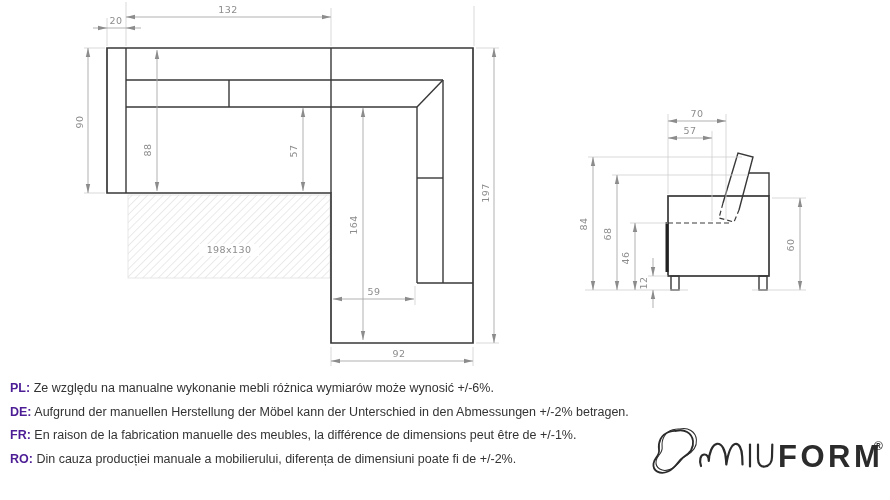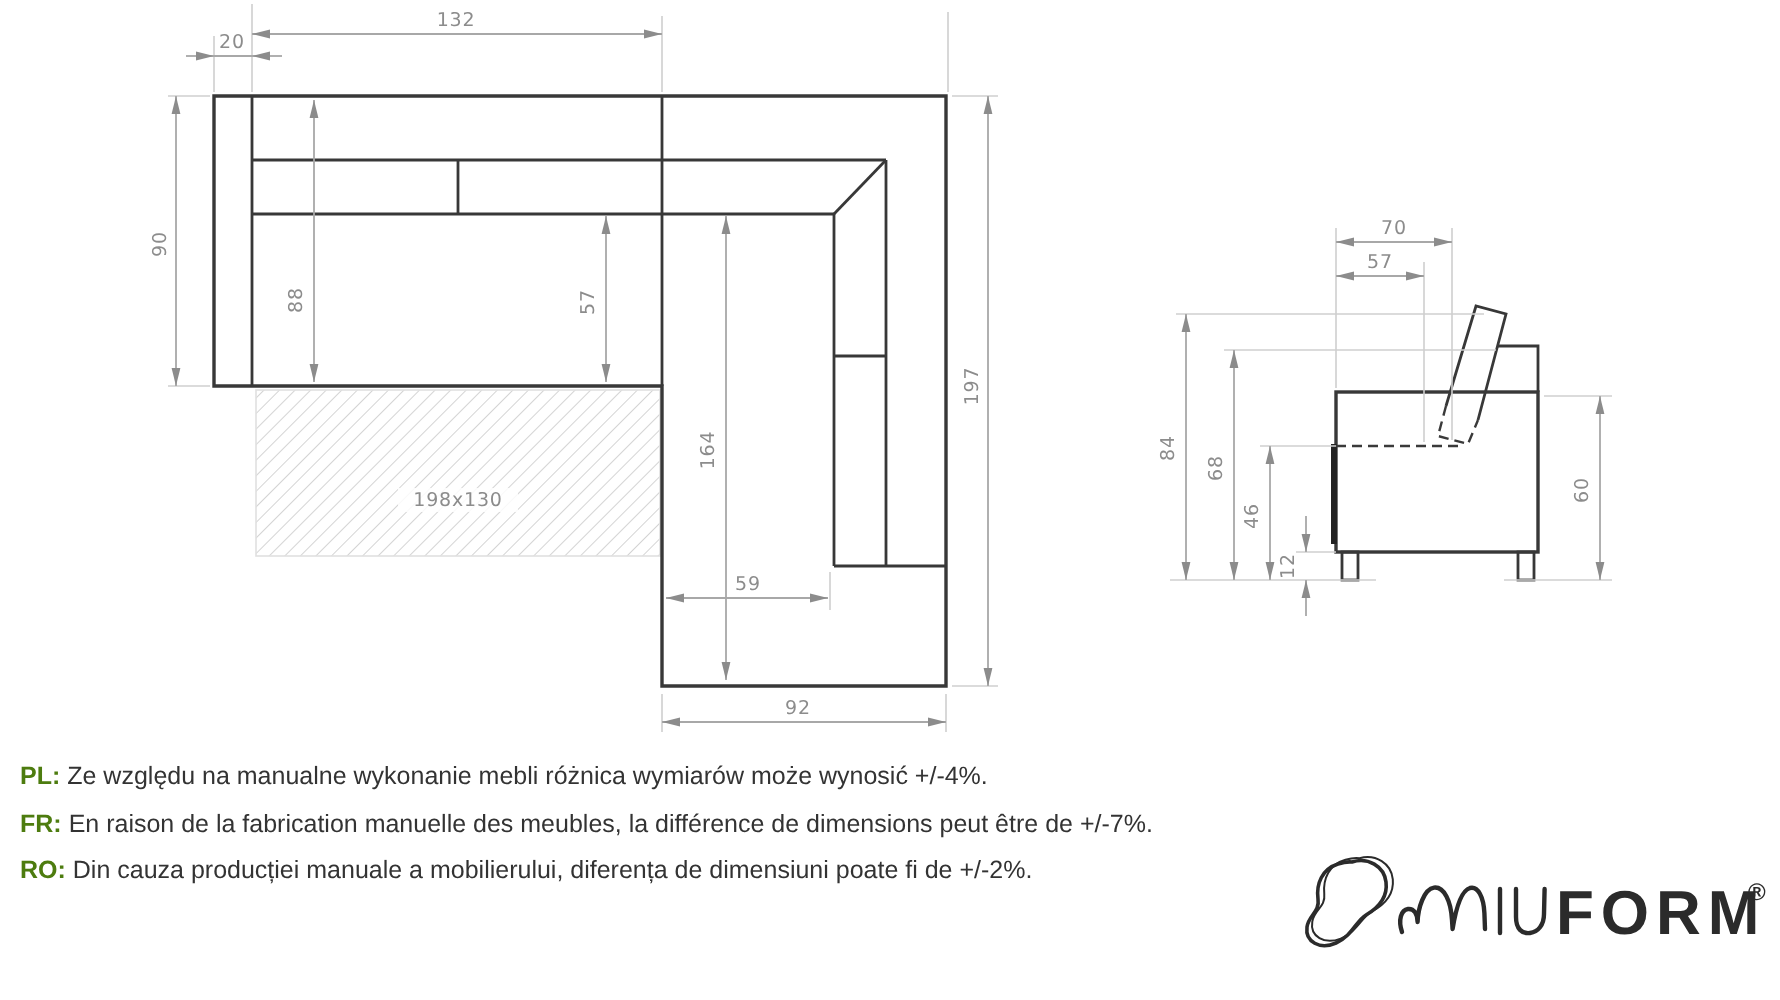--- a/index.html
+++ b/index.html
@@ -11,7 +11,7 @@
   .logo    { position:absolute; left:648px; top:412px; }
   .notes   { position:absolute; left:10px; top:381px; width:620px; }
   .notes p { margin:0 0 9px 0; font-size:12.5px; line-height:14.5px; color:#333; }
-  .notes b { color:#4d7c0f; font-weight:bold;text-align:center; }
+  .notes b { color:#4c1d95; font-weight:bold;text-align:center; }
   
   .t   { stroke:#383838; stroke-width:1.7; fill:none; }
   .t2  { stroke:#383838; stroke-width:1.4; fill:none; }

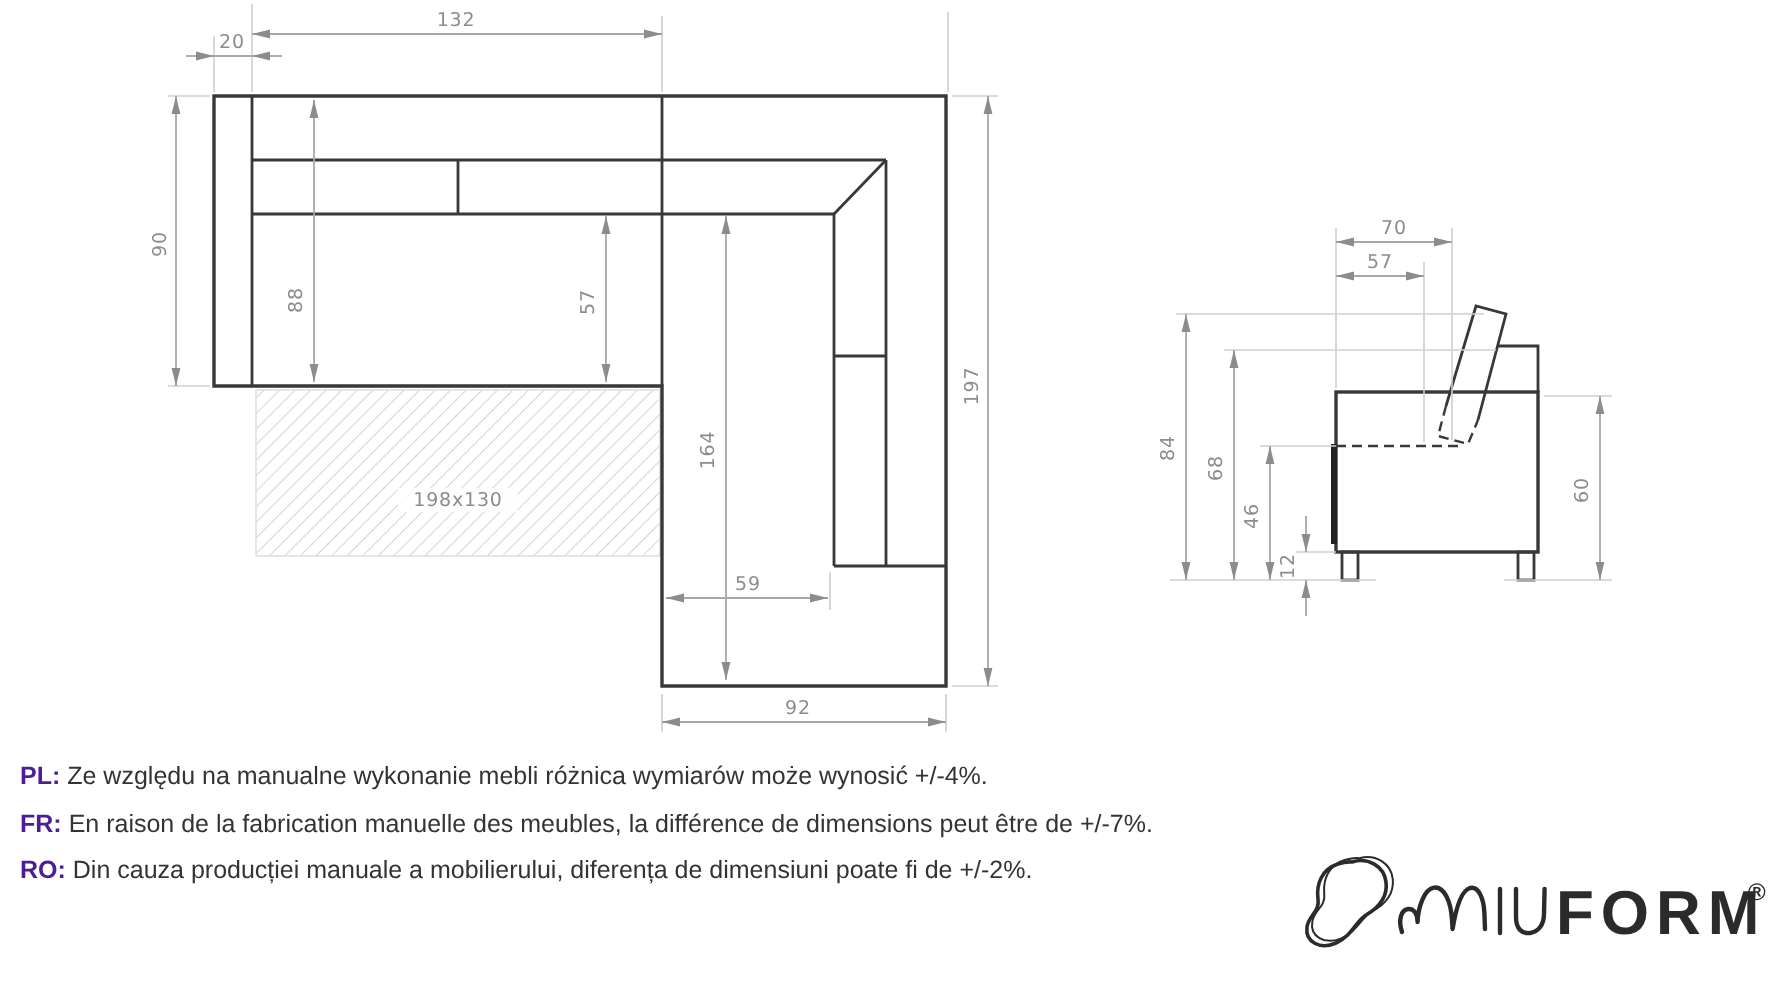--- a/index.html
+++ b/index.html
@@ -189,7 +189,7 @@
   </svg>
 
   <div class="notes">
-    <p><b>PL:</b> <span>Ze względu na manualne wykonanie mebli różnica wymiarów może wynosić +/-4%.</span></p>
+    <p><b>PL:</b> <span>Ze względu na manualne wykonanie mebli różnica wymiarów może wynosić +/-6%.</span></p>
     <p><b>FR:</b> <span>En raison de la fabrication manuelle des meubles, la différence de dimensions peut être de +/-7%.</span></p>
     <p><b>RO:</b> <span>Din cauza producției manuale a mobilierului, diferența de dimensiuni poate fi de +/-2%.</span></p>
   </div>

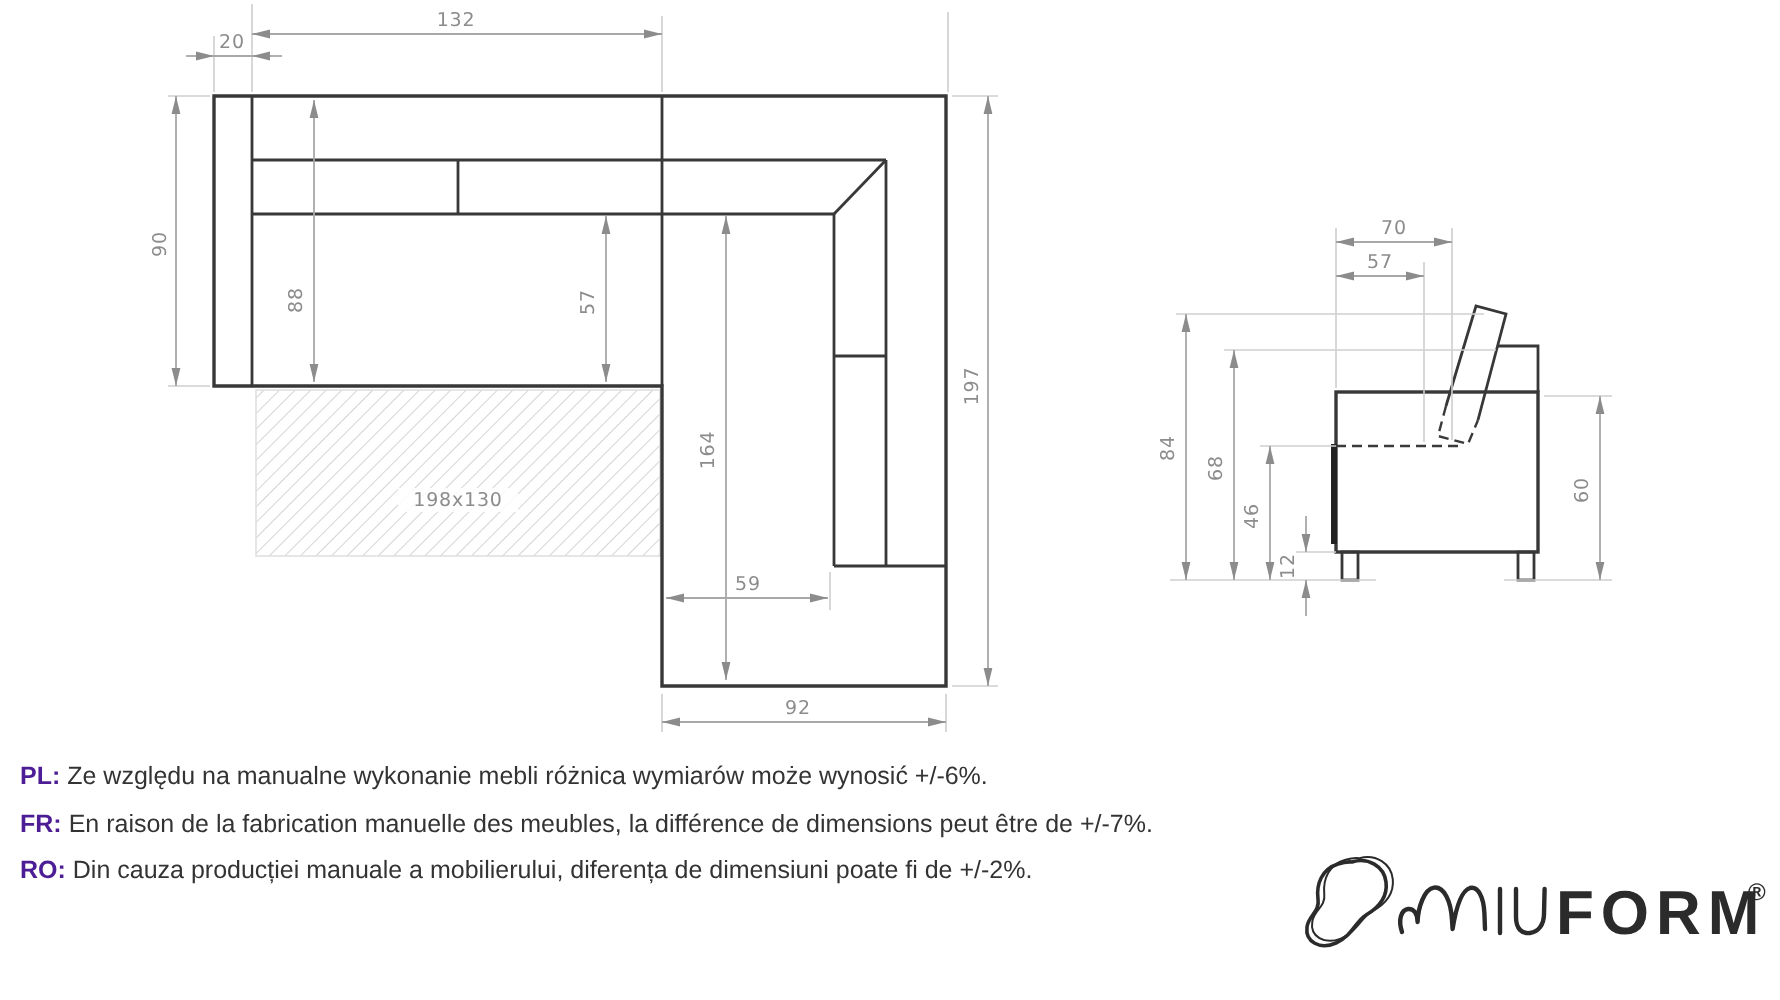--- a/index.html
+++ b/index.html
@@ -190,6 +190,7 @@
 
   <div class="notes">
     <p><b>PL:</b> <span>Ze względu na manualne wykonanie mebli różnica wymiarów może wynosić +/-6%.</span></p>
+    <p><b>DE:</b> <span>Aufgrund der manuellen Herstellung der Möbel kann der Unterschied in den Abmessungen +/-2% betragen.</span></p>
     <p><b>FR:</b> <span>En raison de la fabrication manuelle des meubles, la différence de dimensions peut être de +/-7%.</span></p>
     <p><b>RO:</b> <span>Din cauza producției manuale a mobilierului, diferența de dimensiuni poate fi de +/-2%.</span></p>
   </div>

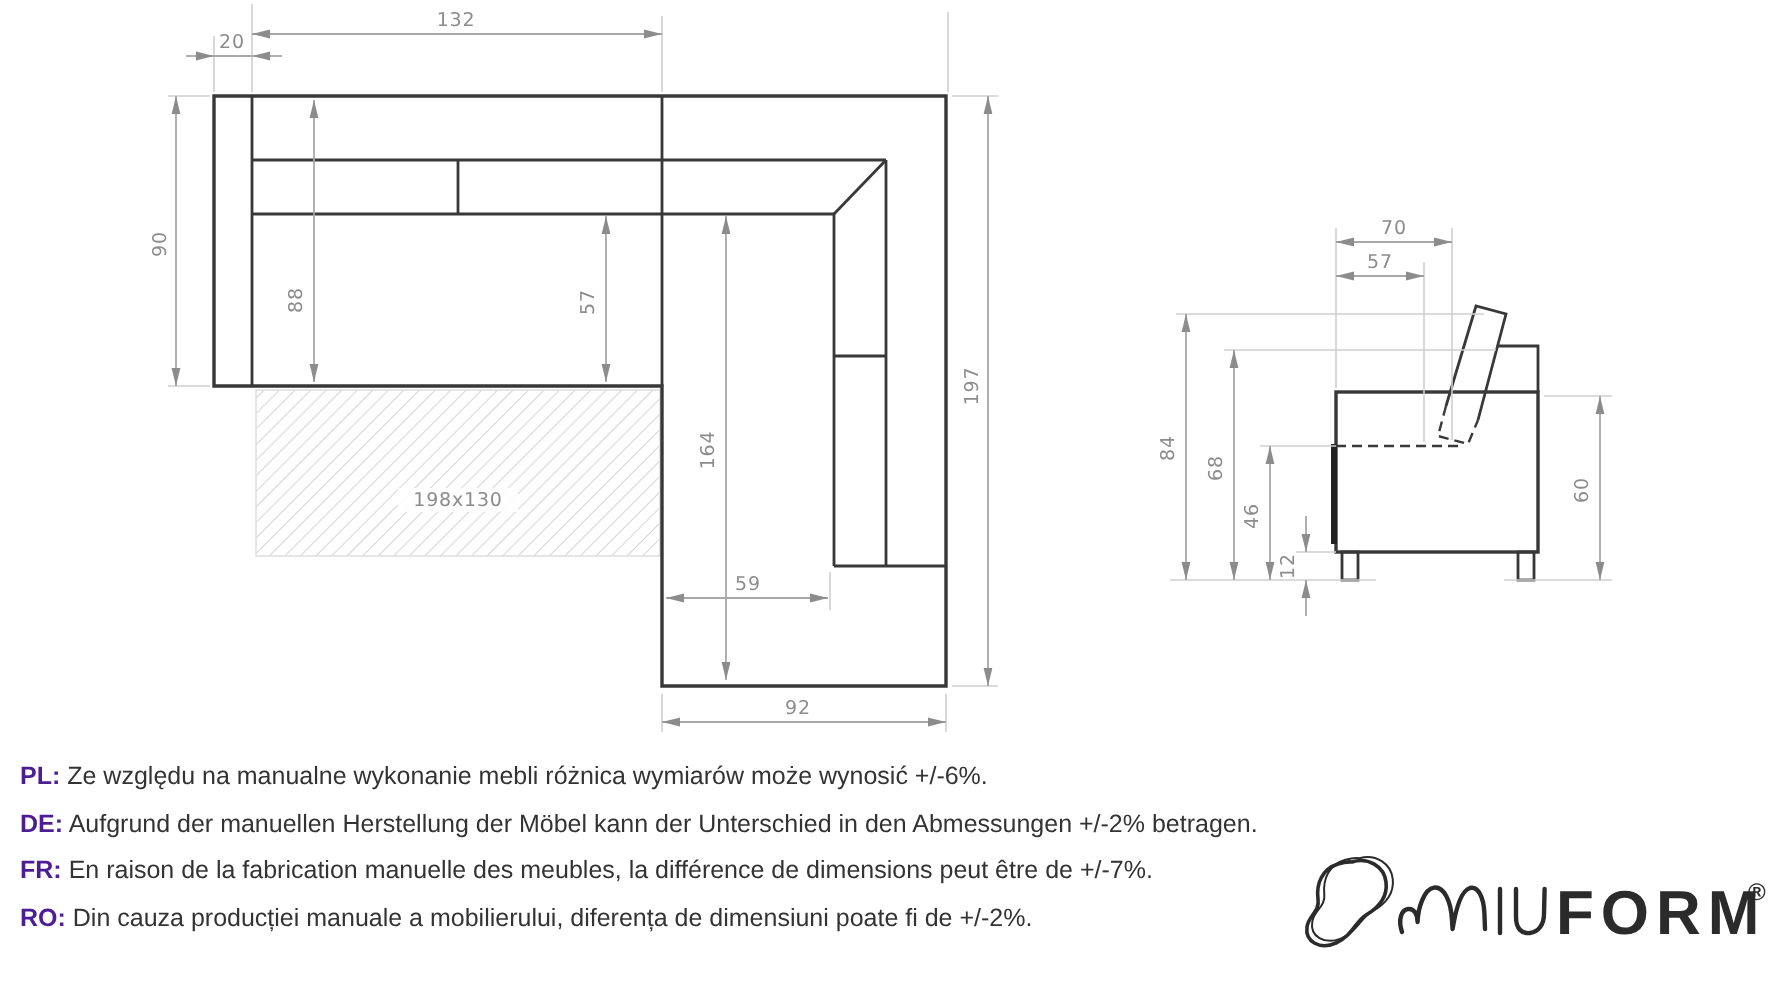--- a/index.html
+++ b/index.html
@@ -191,7 +191,7 @@
   <div class="notes">
     <p><b>PL:</b> <span>Ze względu na manualne wykonanie mebli różnica wymiarów może wynosić +/-6%.</span></p>
     <p><b>DE:</b> <span>Aufgrund der manuellen Herstellung der Möbel kann der Unterschied in den Abmessungen +/-2% betragen.</span></p>
-    <p><b>FR:</b> <span>En raison de la fabrication manuelle des meubles, la différence de dimensions peut être de +/-7%.</span></p>
+    <p><b>FR:</b> <span>En raison de la fabrication manuelle des meubles, la différence de dimensions peut être de +/-1%.</span></p>
     <p><b>RO:</b> <span>Din cauza producției manuale a mobilierului, diferența de dimensiuni poate fi de +/-2%.</span></p>
   </div>
 

